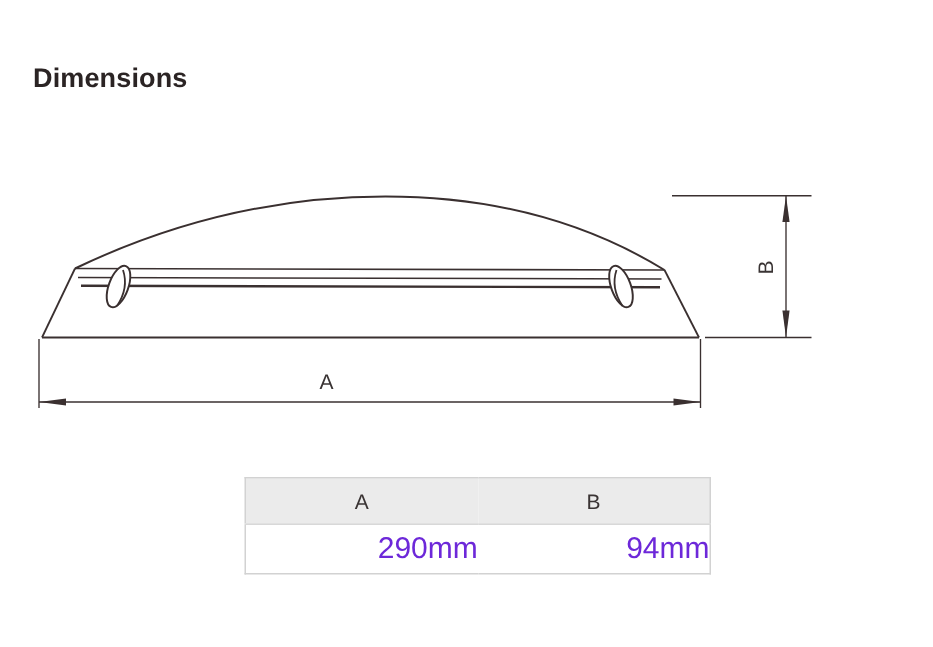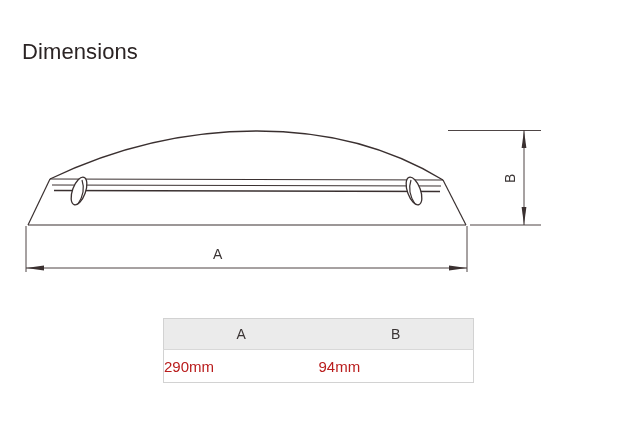--- a/index.html
+++ b/index.html
@@ -24,8 +24,8 @@
     position: absolute;
     left: 22px;
     top: 39px;
-    font-size: 22px;
-    font-weight: normal;
+    font-size: 18px;
+    font-weight: bold;
     color: #2b2424;
     letter-spacing: 0.1px;
     line-height: 26px;

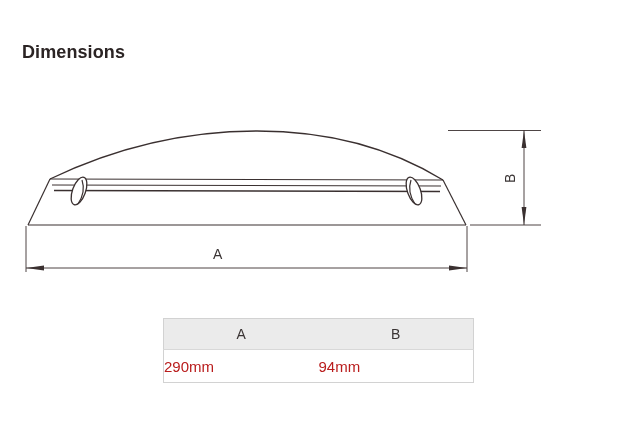--- a/index.html
+++ b/index.html
@@ -61,10 +61,10 @@
   .dim-table td {
     background: #ffffff;
     border: none;
-    font-size: 15px;
-    color: #b91c1c;
+    font-size: 20px;
+    color: #6d28d9;
     height: 32px;
-    text-align: left;
+    text-align: right;
     padding: 0;
   }
   .dim-table th.col-a, .dim-table td.col-a { width: 50%; }

